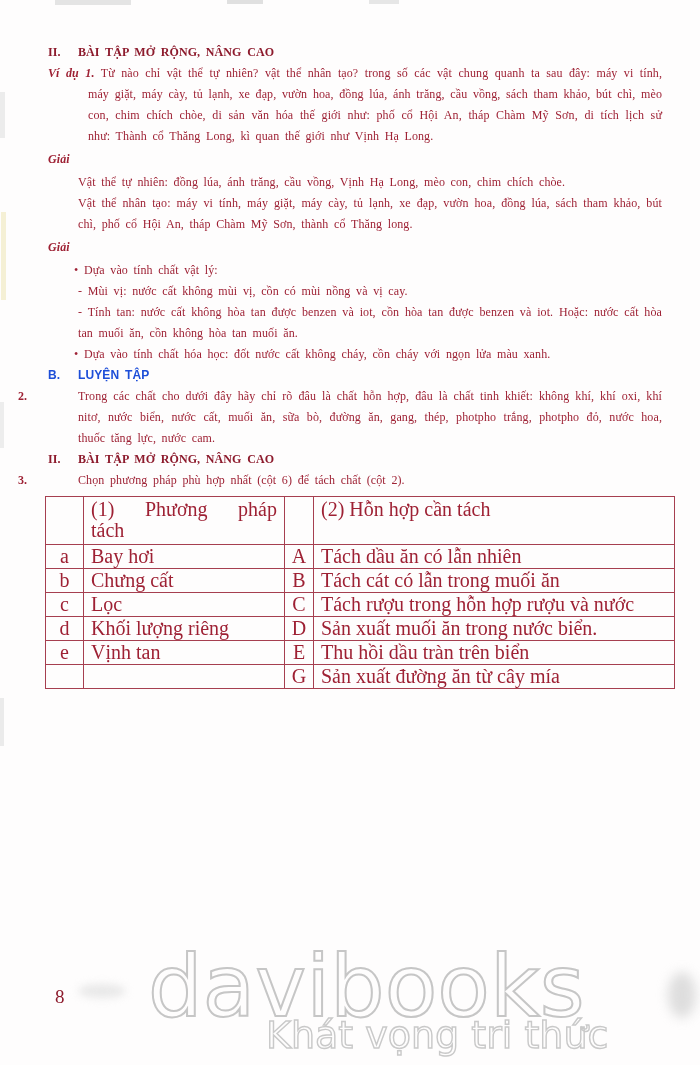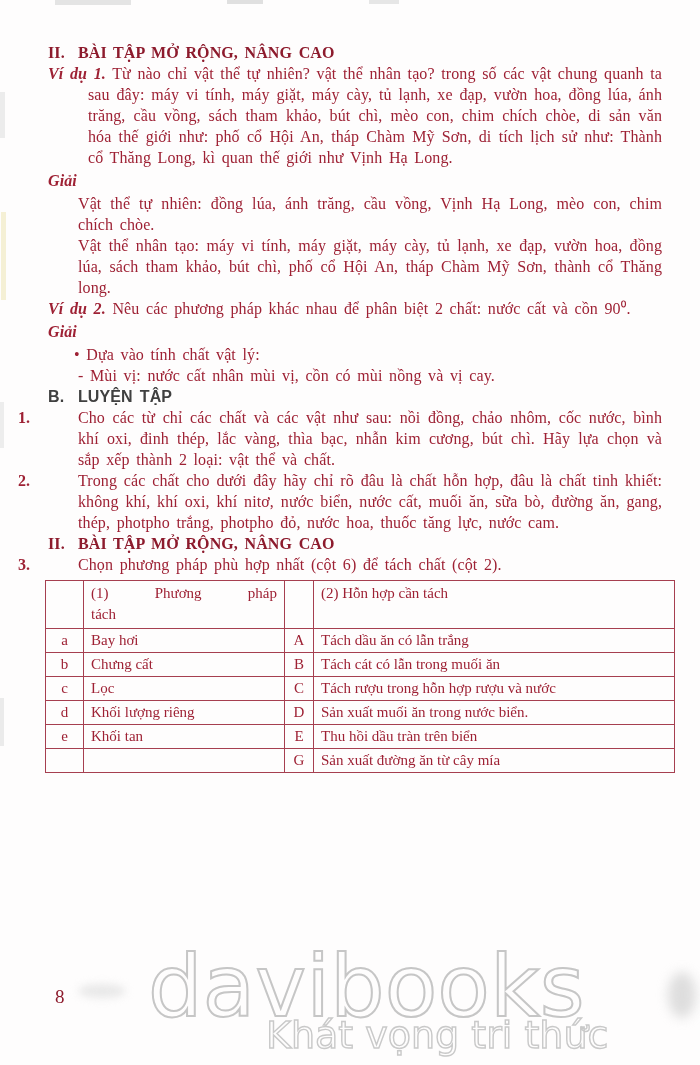--- a/index.html
+++ b/index.html
@@ -11,7 +11,7 @@
     position:absolute;left:48px;top:42px;width:614px;z-index:2;
   }
   .content p{
-    margin:0;font-size:16px;line-height:21px;text-align:justify;
+    margin:0;font-size:12px;line-height:21px;text-align:justify;
     word-spacing:2.5px;letter-spacing:0.1px;
   }
   .h-serif{

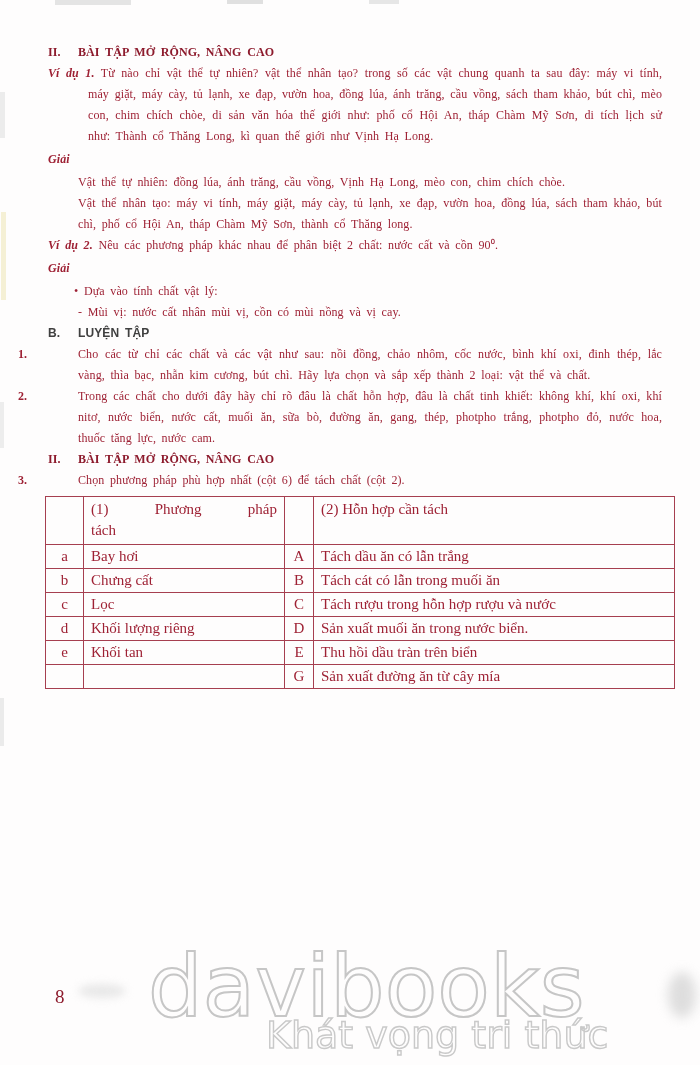--- a/index.html
+++ b/index.html
@@ -96,7 +96,6 @@
     <p class="sol">Vật thể tự nhiên: đồng lúa, ánh trăng, cầu vồng, Vịnh Hạ Long, mèo con, chim chích chòe.</p>
     <p class="sol">Vật thể nhân tạo: máy vi tính, máy giặt, máy cày, tủ lạnh, xe đạp, vườn hoa, đồng lúa, sách tham khảo, bút chì, phố cổ Hội An, tháp Chàm Mỹ Sơn, thành cổ Thăng long.</p>
 
-    <p class="example"><span class="ex-label">Ví dụ 2.</span><span> Nêu các phương pháp khác nhau để phân biệt 2 chất: nước cất và cồn 90⁰.</span></p>
 
     <p class="giai">Giải</p>
 

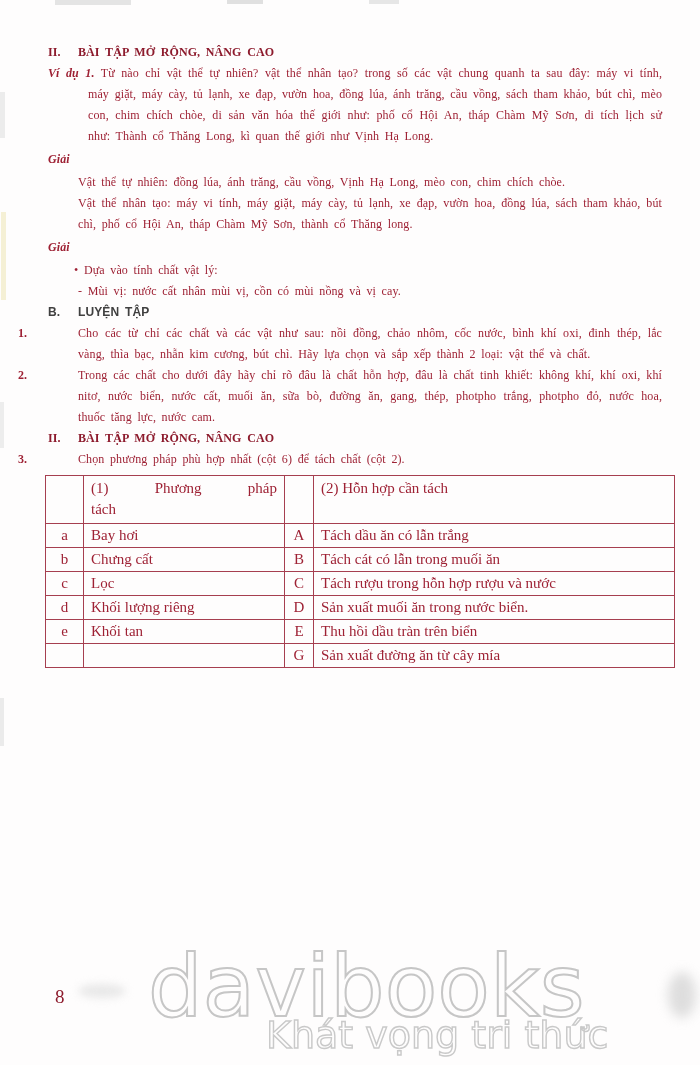--- a/index.html
+++ b/index.html
@@ -100,7 +100,7 @@
     <p class="giai">Giải</p>
 
     <p class="bullet">• Dựa vào tính chất vật lý:</p>
-    <p class="dash">- Mùi vị: nước cất nhân mùi vị, cồn có mùi nồng và vị cay.</p>
+    <p class="dash">- Mùi vị: nước cất không mùi vị, cồn có mùi nồng và vị cay.</p>
 
     <p class="h-sans"><span class="h-num">B.</span><span>LUYỆN TẬP</span></p>
 

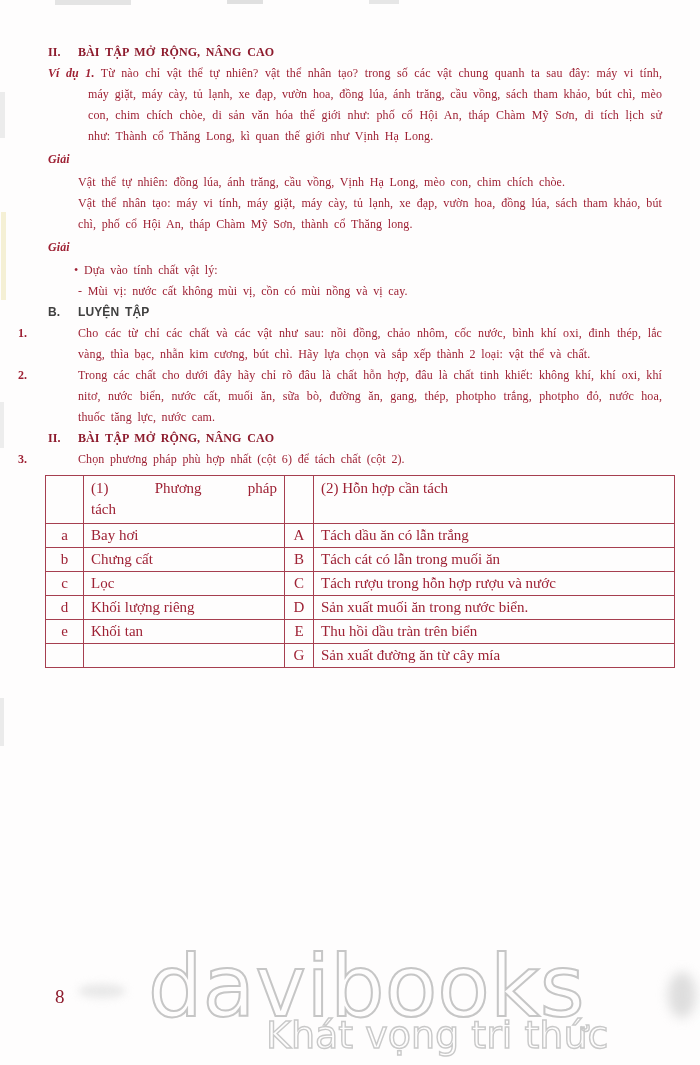--- a/index.html
+++ b/index.html
@@ -101,6 +101,7 @@
 
     <p class="bullet">• Dựa vào tính chất vật lý:</p>
     <p class="dash">- Mùi vị: nước cất không mùi vị, cồn có mùi nồng và vị cay.</p>
+    <p class="dash">- Tính tan: nước cất không hòa tan được benzen và iot, cồn hòa tan được benzen và iot. Hoặc: nước cất hòa tan muối ăn, cồn không hòa tan muối ăn.</p>
 
     <p class="h-sans"><span class="h-num">B.</span><span>LUYỆN TẬP</span></p>
 

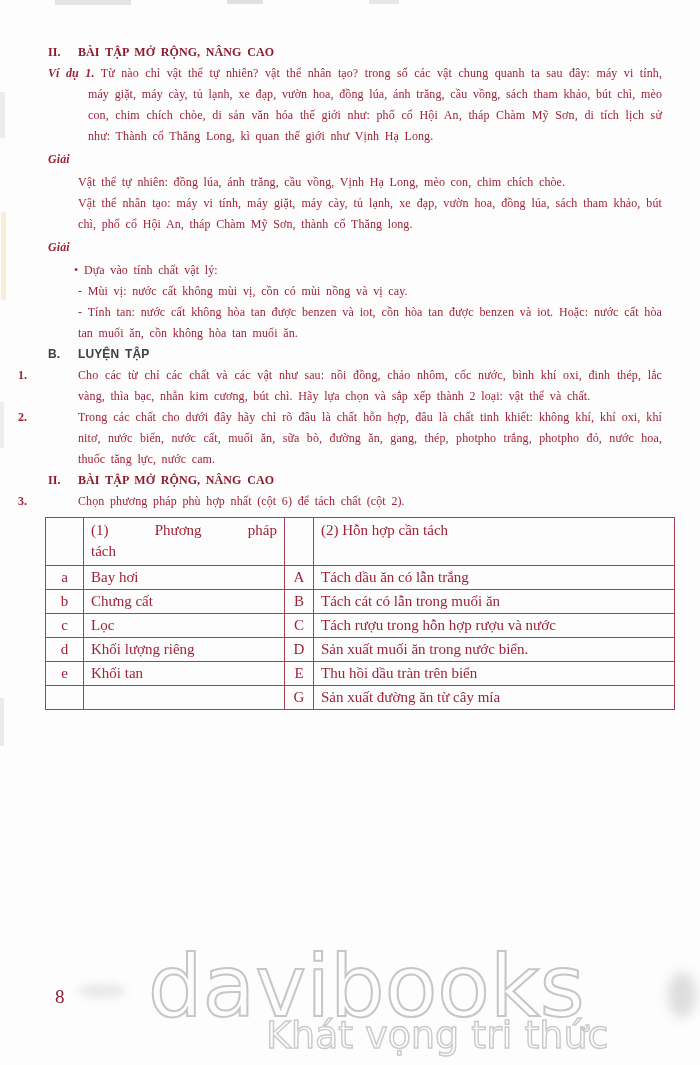--- a/index.html
+++ b/index.html
@@ -102,6 +102,7 @@
     <p class="bullet">• Dựa vào tính chất vật lý:</p>
     <p class="dash">- Mùi vị: nước cất không mùi vị, cồn có mùi nồng và vị cay.</p>
     <p class="dash">- Tính tan: nước cất không hòa tan được benzen và iot, cồn hòa tan được benzen và iot. Hoặc: nước cất hòa tan muối ăn, cồn không hòa tan muối ăn.</p>
+    <p class="bullet">• Dựa vào tính chất hóa học: đốt nước cất không cháy, cồn cháy với ngọn lửa màu xanh.</p>
 
     <p class="h-sans"><span class="h-num">B.</span><span>LUYỆN TẬP</span></p>
 

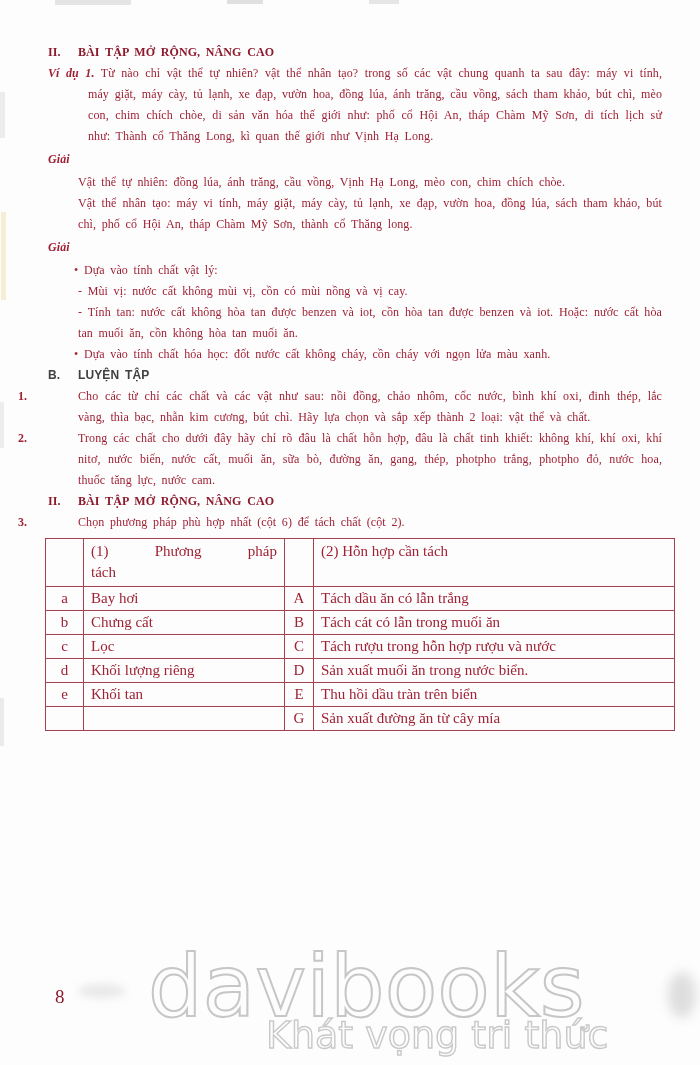--- a/index.html
+++ b/index.html
@@ -20,7 +20,7 @@
   }
   .h-sans{
     margin:7px 0 4px;font-size:19px;line-height:23px;font-weight:bold;
-    font-family:"Liberation Sans", sans-serif;color:#404040;letter-spacing:0.3px;
+    font-family:"Liberation Sans", sans-serif;color:#1d4ed8;letter-spacing:0.3px;
   }
   .h-num{display:inline-block;width:30px;}
   .example{padding-left:40px;text-indent:-40px;margin-left:-3px;}

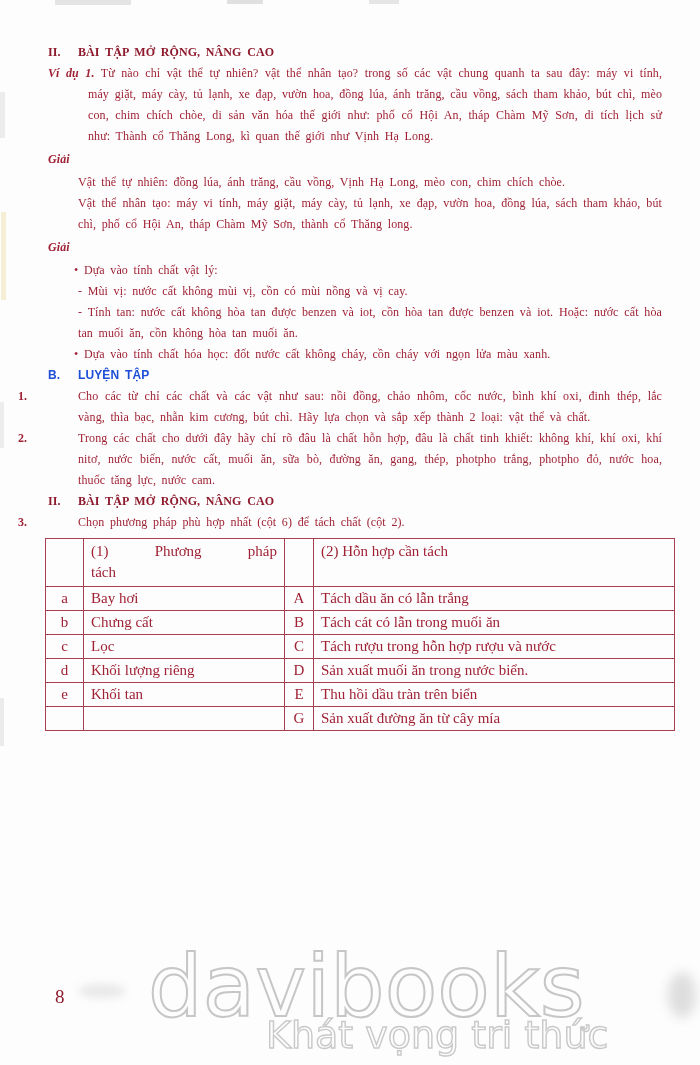--- a/index.html
+++ b/index.html
@@ -107,7 +107,6 @@
     <p class="h-sans"><span class="h-num">B.</span><span>LUYỆN TẬP</span></p>
 
 
-    <p class="item"><span class="h-num" style="font-weight:bold">1.</span><span>Cho các từ chỉ các chất và các vật như sau: nồi đồng, chảo nhôm, cốc nước, bình khí oxi, đinh thép, lắc vàng, thìa bạc, nhẫn kim cương, bút chì. Hãy lựa chọn và sắp xếp thành 2 loại: vật thể và chất.</span></p>
 
     <p class="item"><span class="h-num" style="font-weight:bold">2.</span><span>Trong các chất cho dưới đây hãy chỉ rõ đâu là chất hỗn hợp, đâu là chất tinh khiết: không khí, khí oxi, khí nitơ, nước biển, nước cất, muối ăn, sữa bò, đường ăn, gang, thép, photpho trắng, photpho đỏ, nước hoa, thuốc tăng lực, nước cam.</span></p>
 

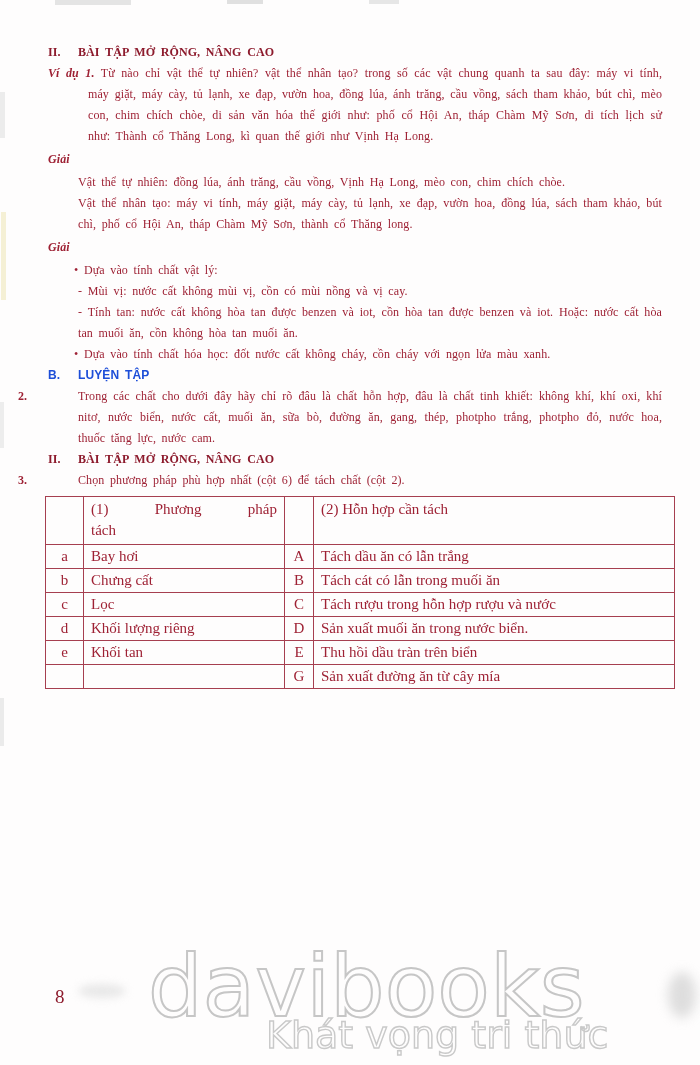--- a/index.html
+++ b/index.html
@@ -38,7 +38,7 @@
     width:629px;
   }
   .exercise-table td{
-    border:1.6px solid #a63f50;font-size:15px;line-height:20px;
+    border:1.6px solid #a63f50;font-size:20px;line-height:20px;
     padding:1px 7px 2px;vertical-align:top;overflow:hidden;white-space:nowrap;
   }
   .c-low{width:33px;text-align:center;padding:1px 2px 2px !important;}

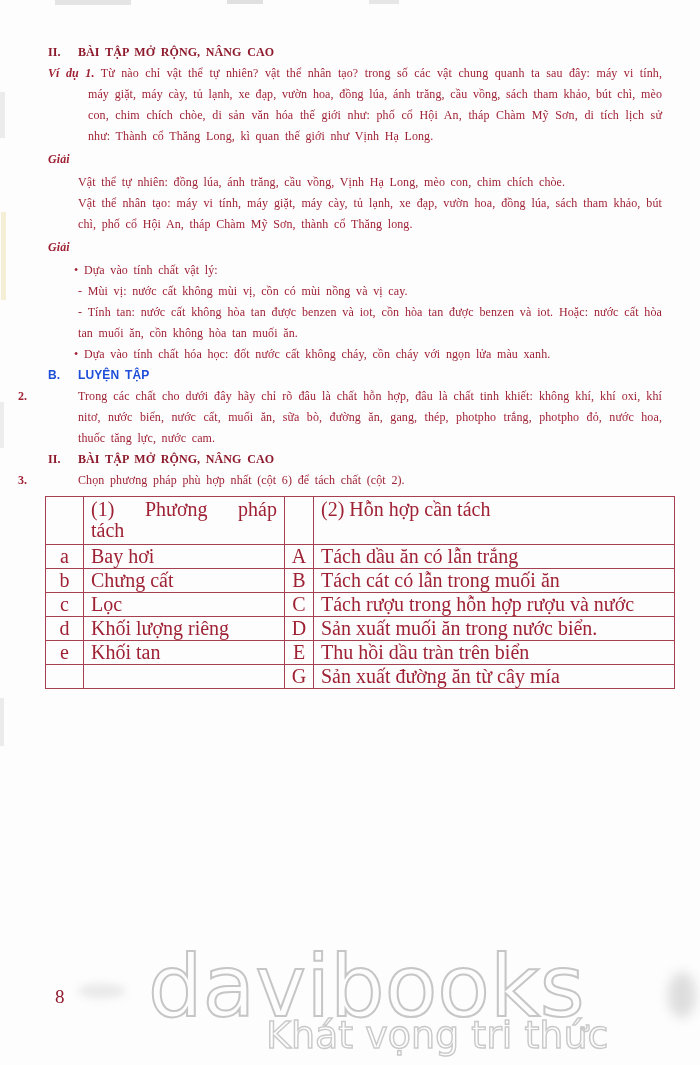--- a/index.html
+++ b/index.html
@@ -131,7 +131,7 @@
           <td class="c-low">a</td>
           <td class="c-method">Bay hơi</td>
           <td class="c-up">A</td>
-          <td class="c-mix">Tách dầu ăn có lẫn trắng</td>
+          <td class="c-mix">Tách dầu ăn có lẫn nhiên</td>
         </tr>
         <tr>
           <td class="c-low">b</td>

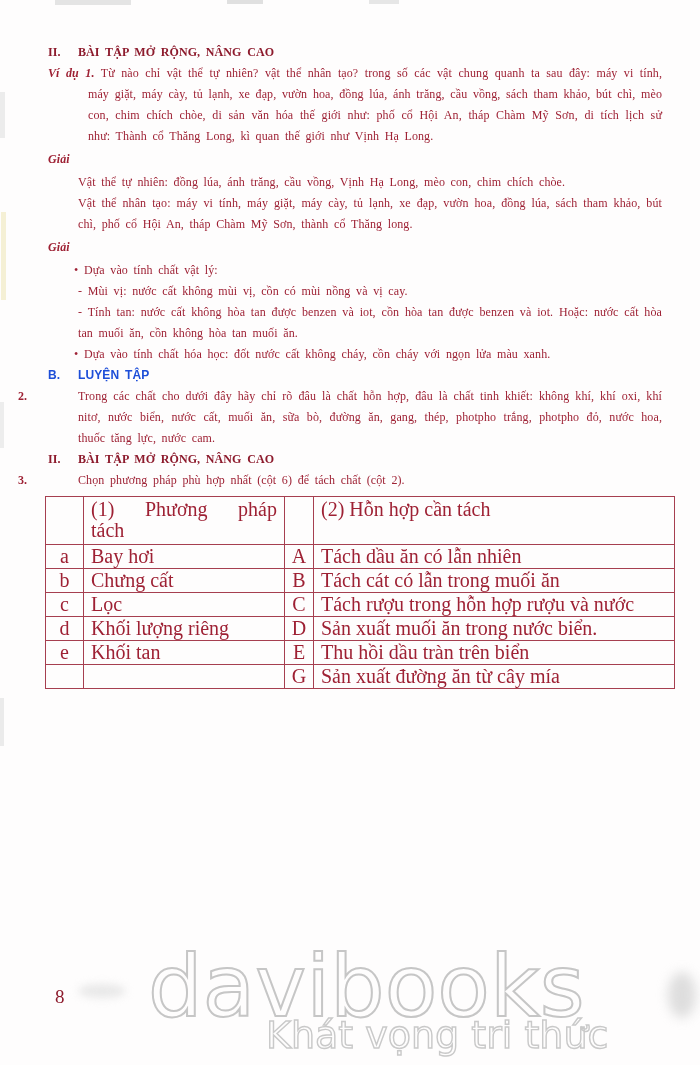--- a/index.html
+++ b/index.html
@@ -153,7 +153,7 @@
         </tr>
         <tr>
           <td class="c-low">e</td>
-          <td class="c-method">Khối tan</td>
+          <td class="c-method">Vịnh tan</td>
           <td class="c-up">E</td>
           <td class="c-mix">Thu hồi dầu tràn trên biển</td>
         </tr>

